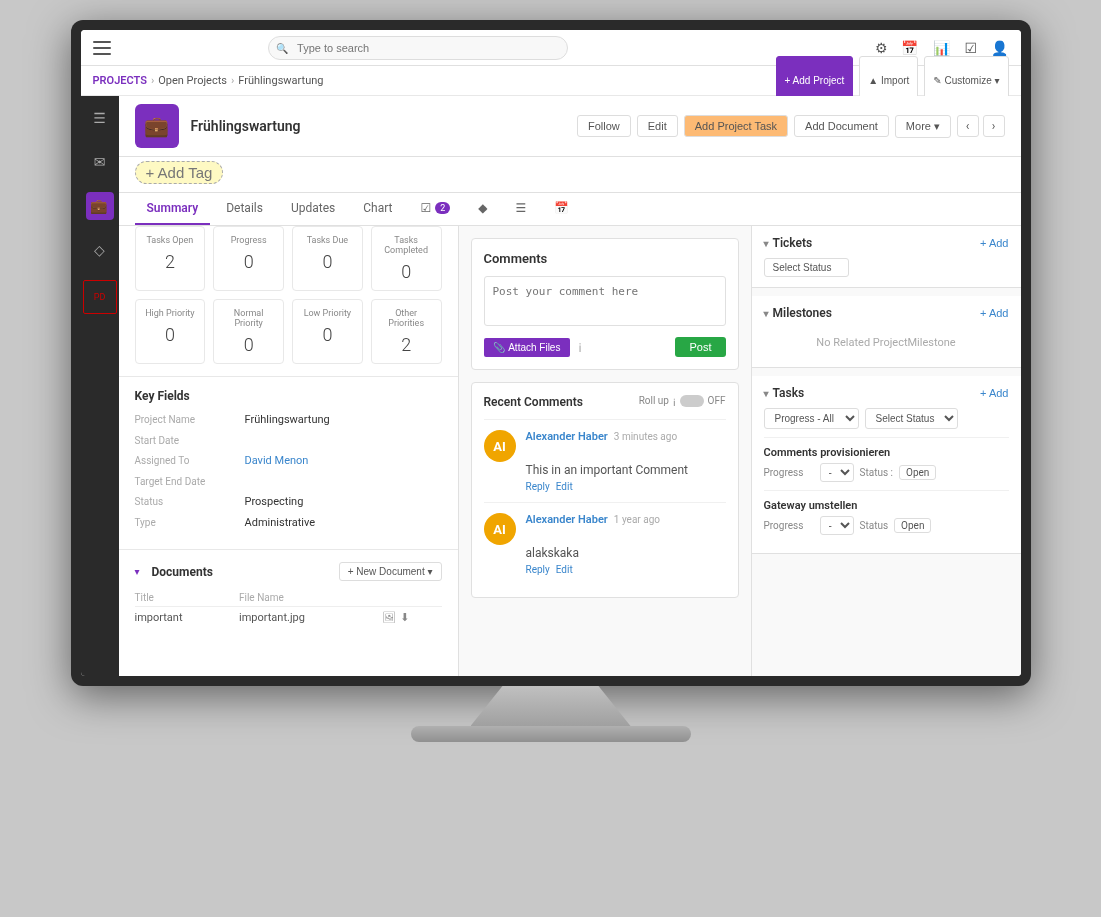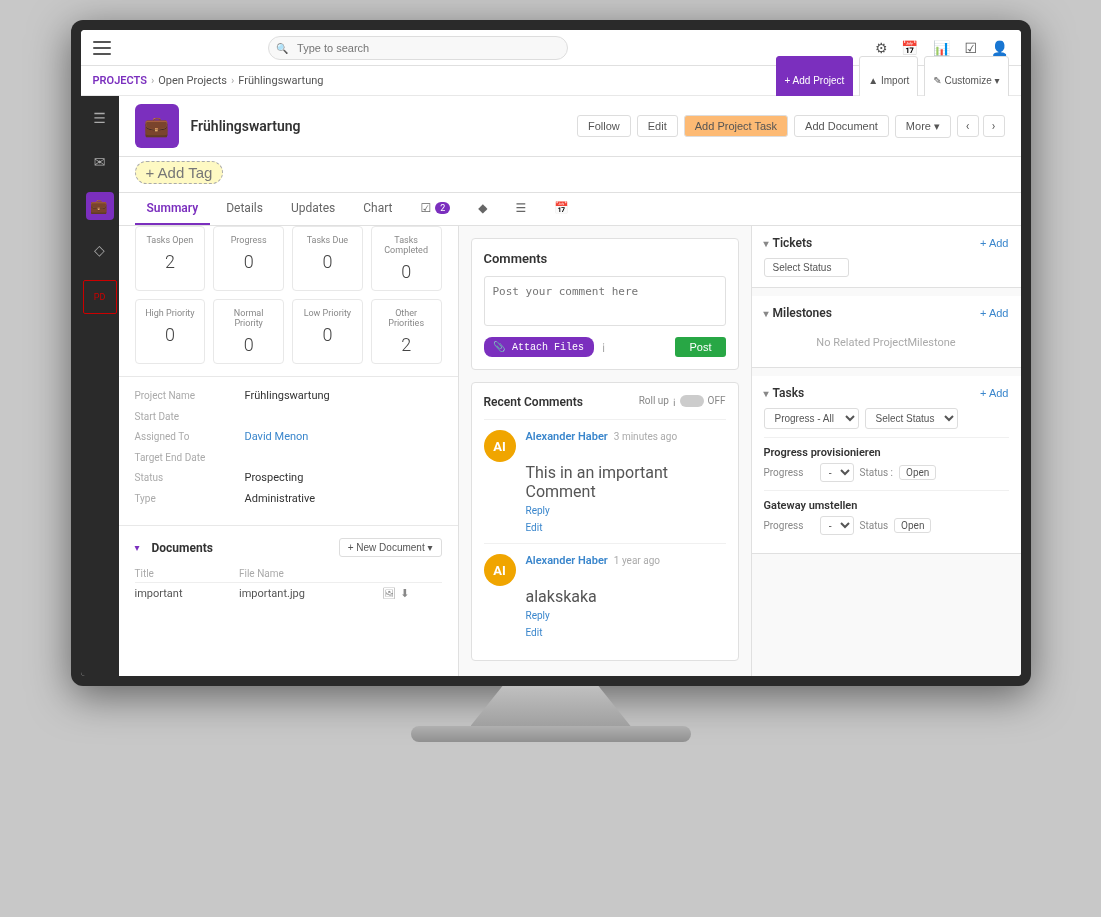--- a/index.html
+++ b/index.html
@@ -469,14 +469,13 @@
       background: #7B2FBE;
       color: #fff;
       border: none;
-      border-radius: 8px;
+      border-radius: 2px;
       padding: 4px 10px;
       font-size: 10px;
       cursor: pointer;
       display: flex;
       align-items: center;
       gap: 4px;
-      font-family: Liberation Mono, monospace;
     }
     .info-icon {
       color: #aaa;

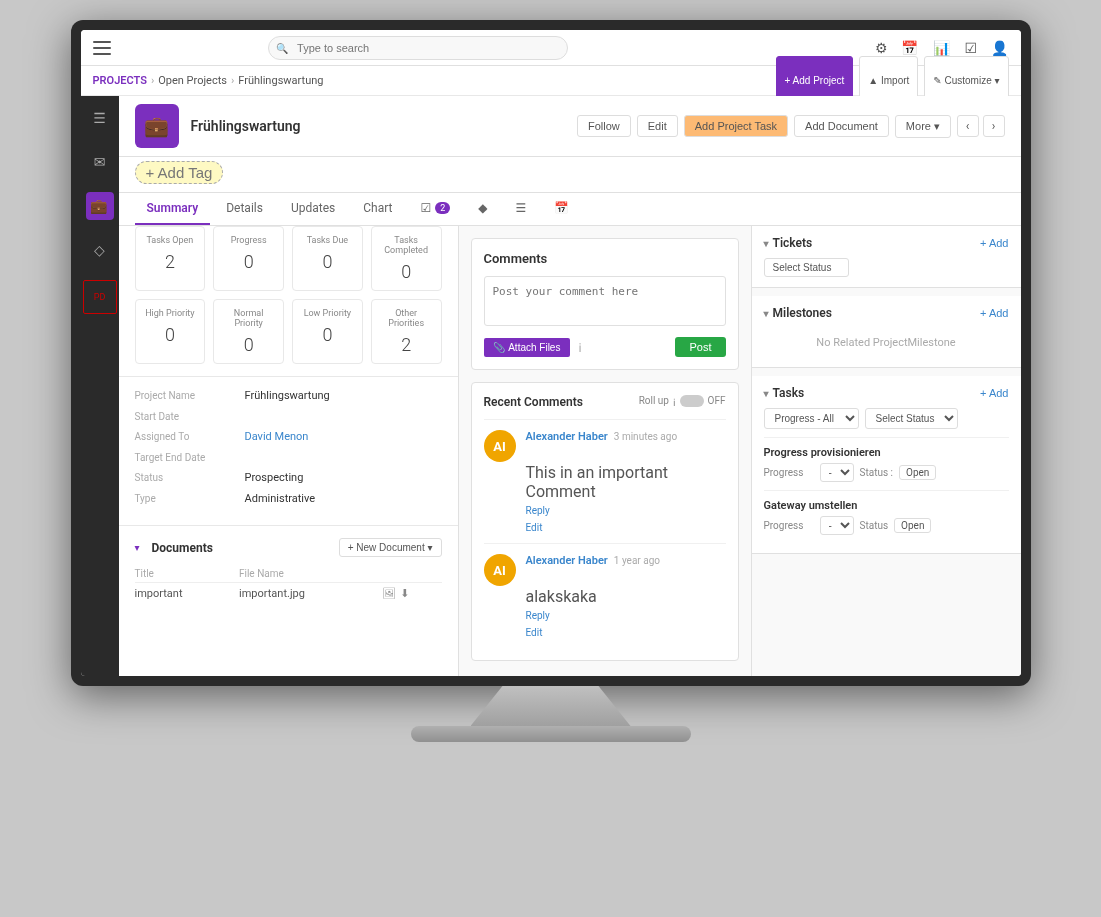--- a/index.html
+++ b/index.html
@@ -852,6 +852,7 @@
             </div>
 
             <div class="key-fields-section">
+              <div class="fields-title">Key Fields</div>
               <div class="field-row">
                 <div class="field-label">Project Name</div>
                 <div class="field-value">Frühlingswartung</div>

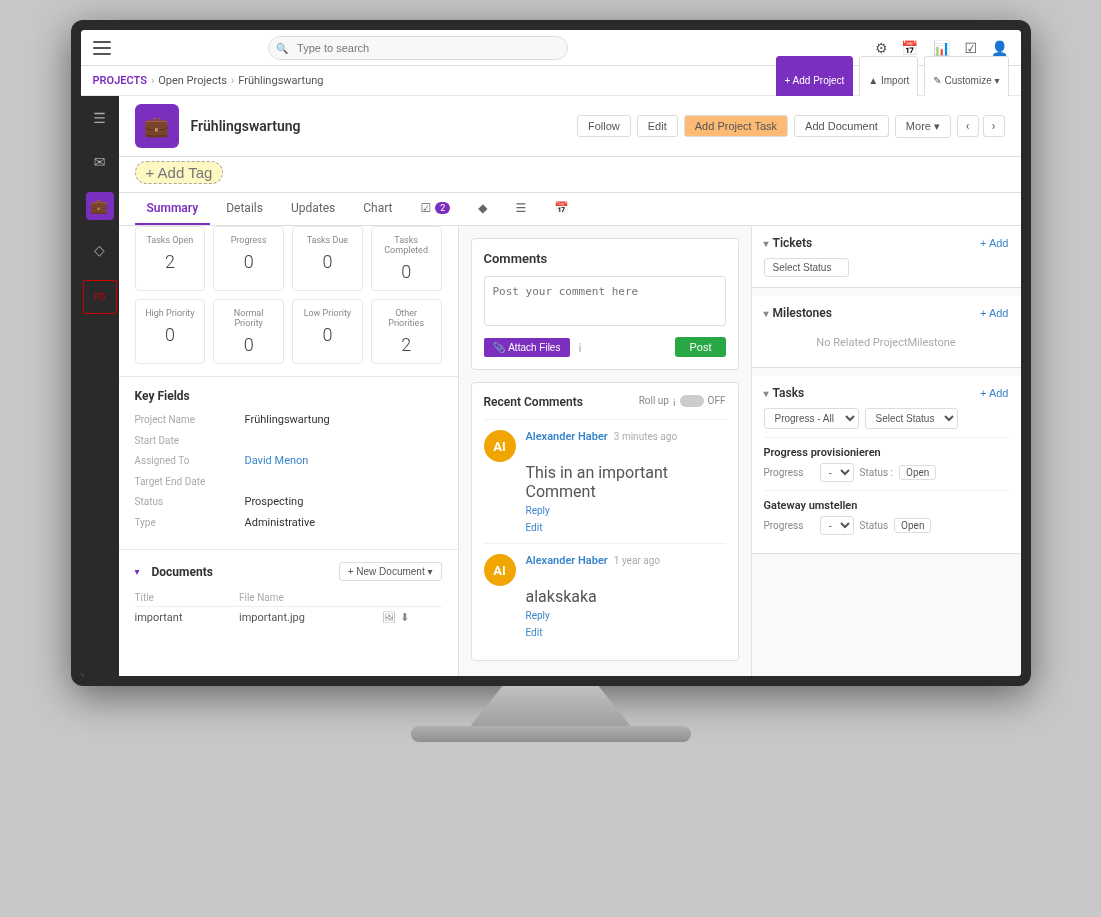--- a/index.html
+++ b/index.html
@@ -1010,7 +1010,7 @@
               </div>
 
               <div class="task-item">
-                <div class="task-name">Progress provisionieren</div>
+                <div class="task-name">Comments provisionieren</div>
                 <div class="task-row">
                   <span class="task-label">Progress</span>
                   <select class="task-select">

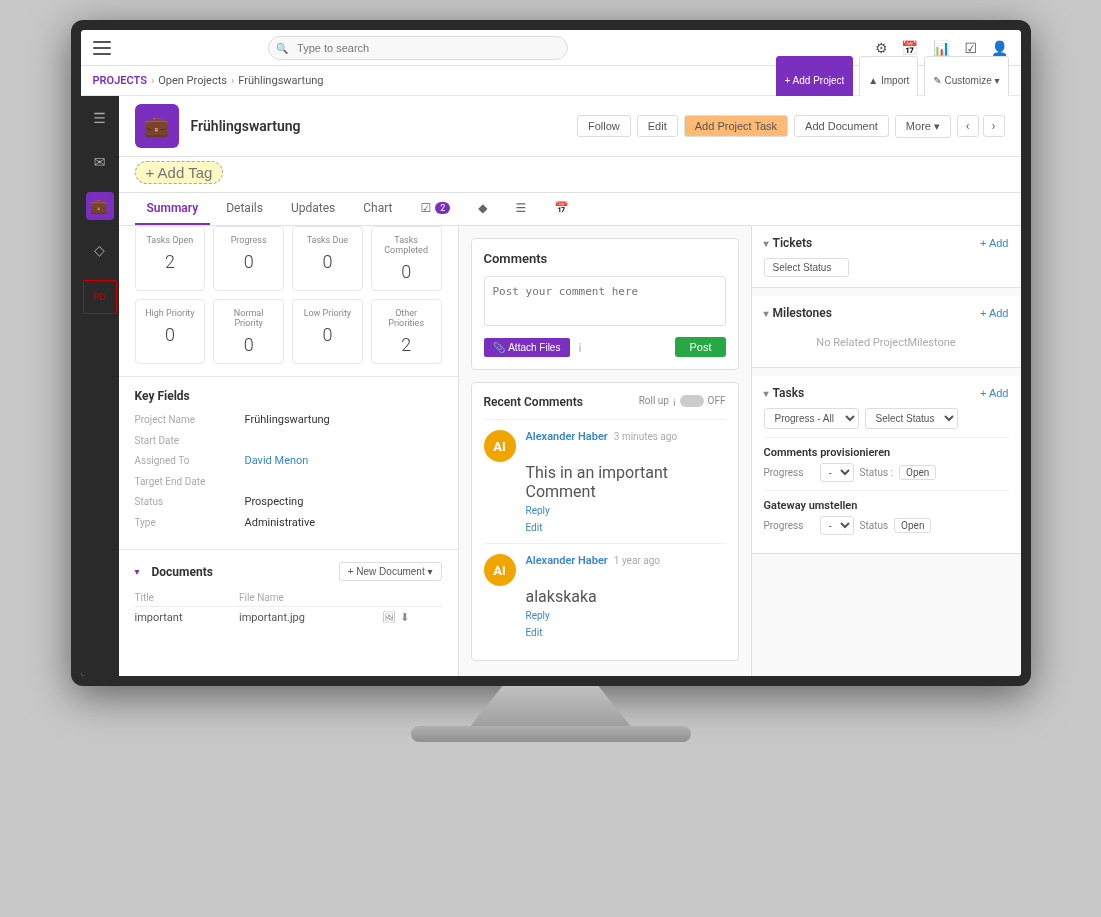--- a/index.html
+++ b/index.html
@@ -560,7 +560,7 @@
       color: #aaa;
     }
     .comment-text {
-      font-size: 16px;
+      font-size: 12px;
       color: #555;
       margin-bottom: 4px;
       margin-top: 20px;

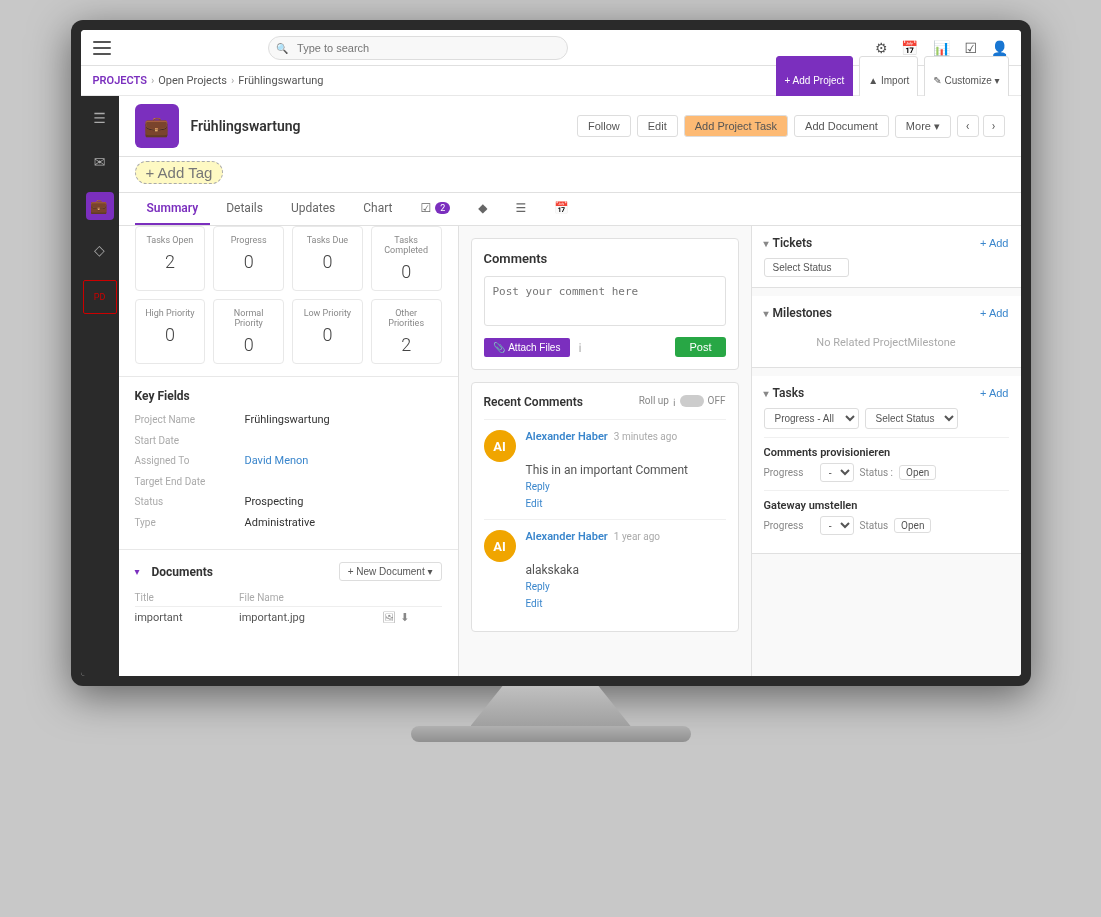--- a/index.html
+++ b/index.html
@@ -568,7 +568,6 @@
     .comment-links {
       display: flex;
       gap: 6px;
-      flex-direction: column;
     }
     .comment-link {
       font-size: 10px;

